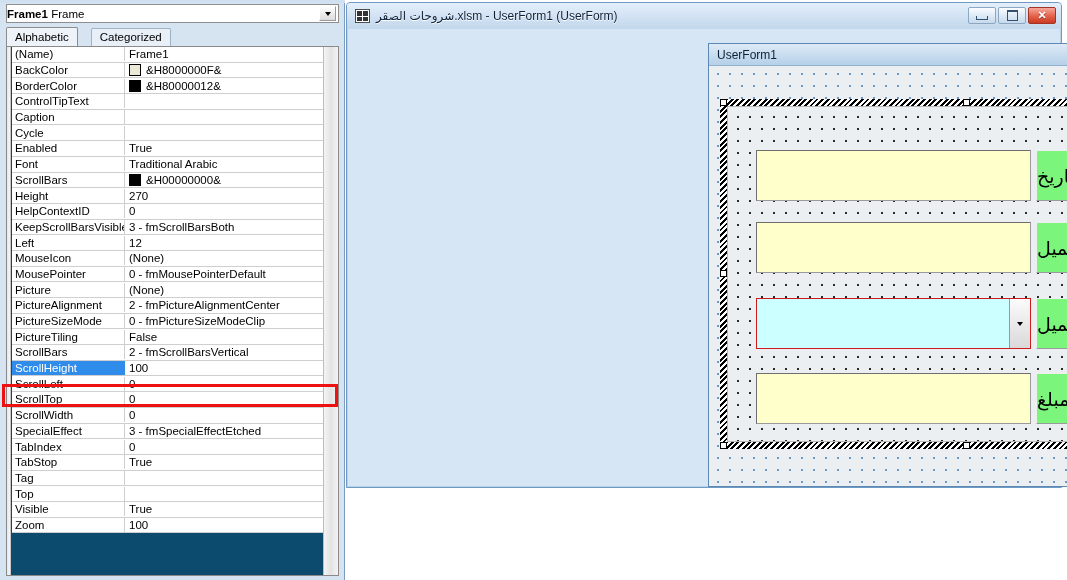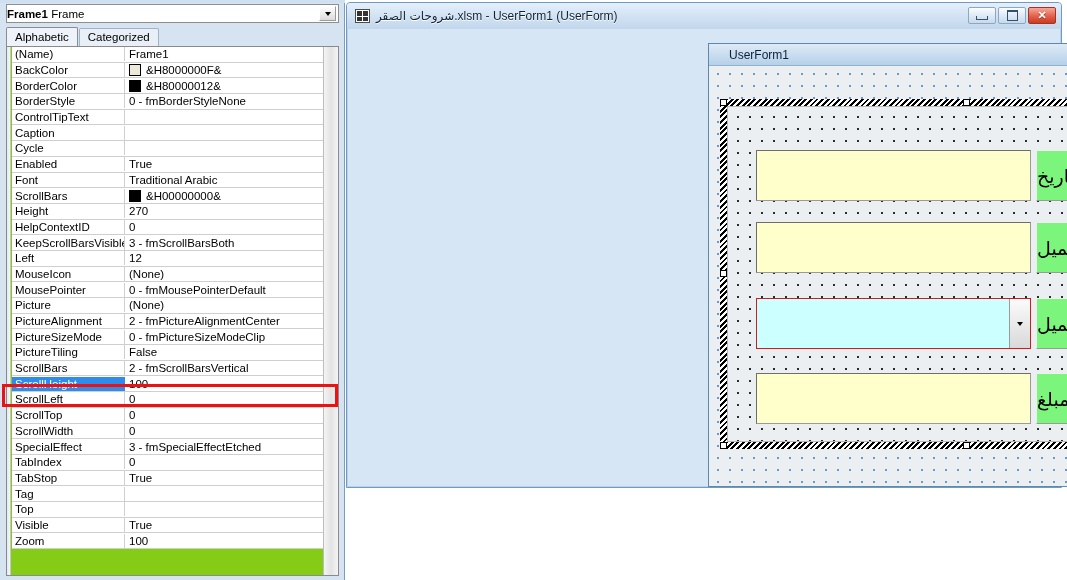--- a/index.html
+++ b/index.html
@@ -56,7 +56,7 @@
     height:18px;line-height:17px;padding:0 8px;font-size:11.5px;
     background:#e8eff7;border:1px solid #9fb3c7;border-bottom:none;
     border-radius:2px 2px 0 0;box-sizing:border-box;cursor:default;color:#000;
-    margin-right:1px;
+    margin-right:13px;
   }
   .tab.active{background:#eef3f9;height:19px;line-height:18px;font-weight:normal;border-color:#8c8c8c;}
 

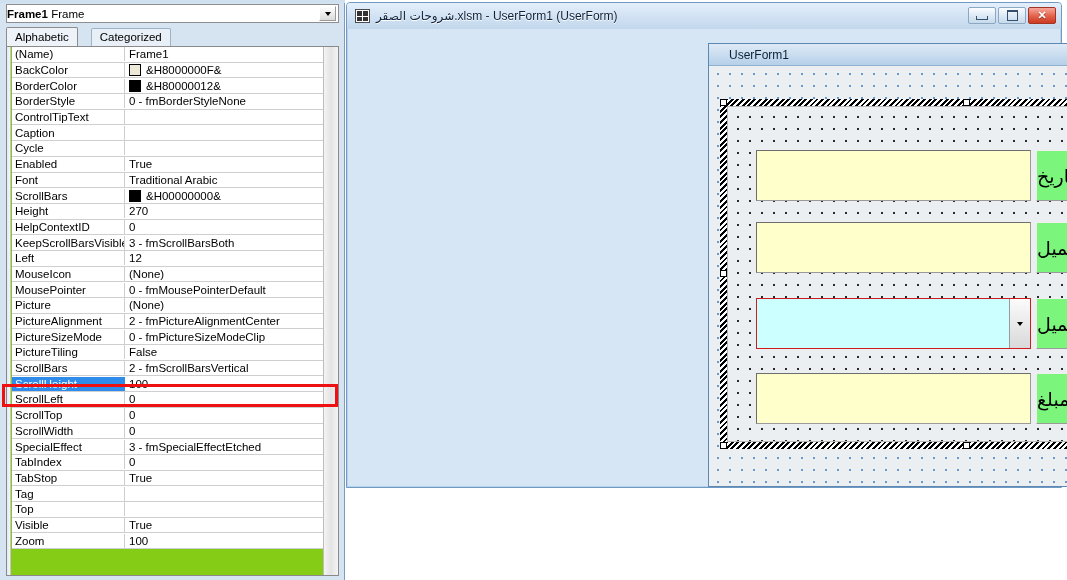--- a/index.html
+++ b/index.html
@@ -63,7 +63,7 @@
   
   #grid-frame{
     position:absolute;left:6px;top:46px;width:333px;height:530px;
-    background:#84cc16;
+    background:#0c4a6e;
     border:1px solid #8a8a8a;
     box-sizing:border-box;
     overflow:hidden;

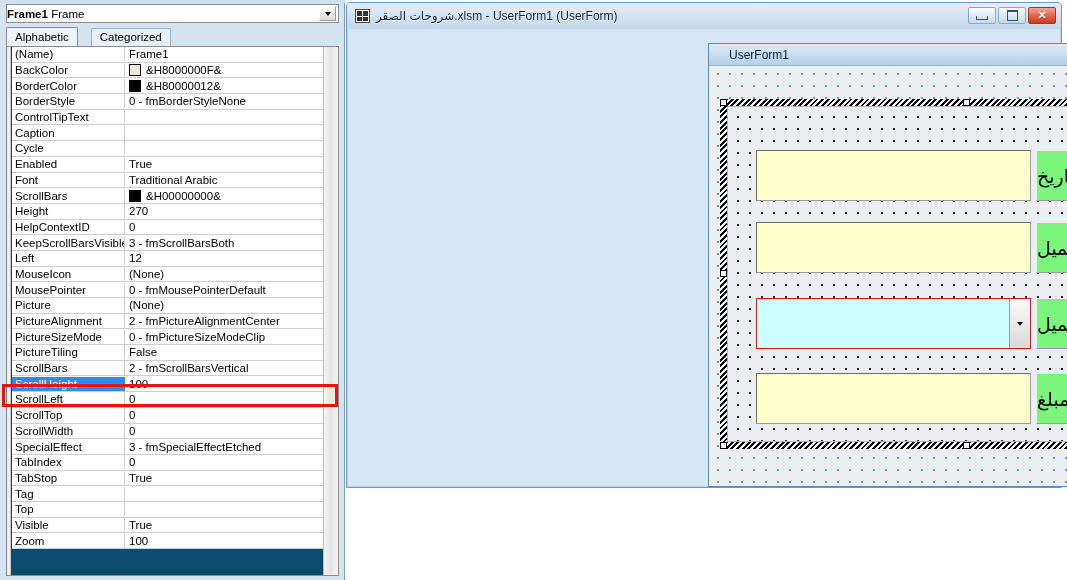--- a/index.html
+++ b/index.html
@@ -176,7 +176,7 @@
     border-bottom:1px solid #8fb2d2;
     display:flex;align-items:center;box-sizing:border-box;
   }
-  #uf-title .ttl{font-size:12px;color:#0d2136;margin-left:20px;white-space:nowrap;}
+  #uf-title .ttl{font-size:12px;color:#0d2136;margin-left:8px;white-space:nowrap;}
   
   #uf-surface{
     position:absolute;left:1px;top:22px;right:1px;bottom:1px;

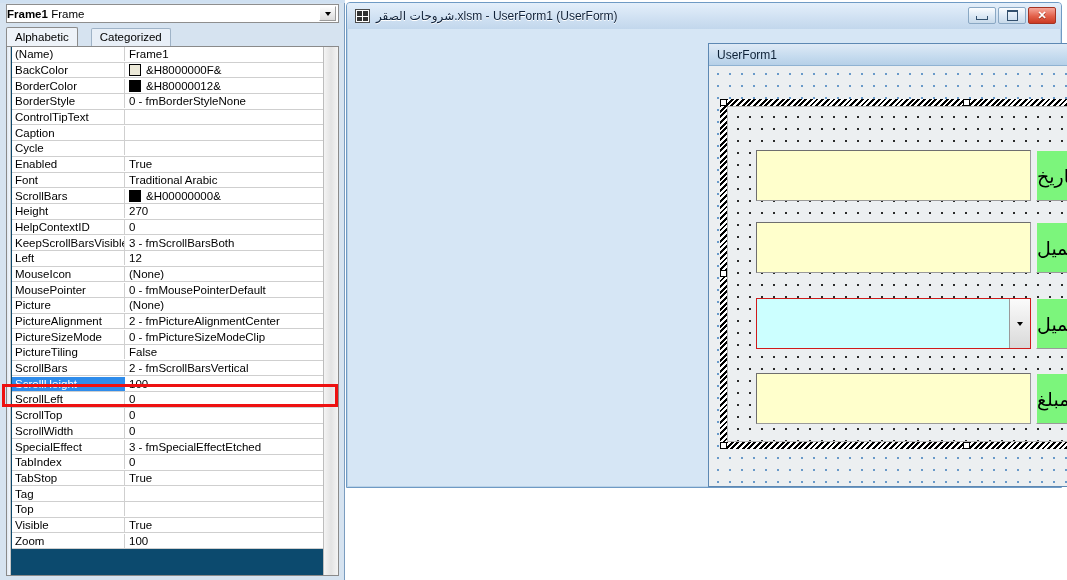--- a/index.html
+++ b/index.html
@@ -295,10 +295,6 @@
             </div>
           </div>
           <div class="prow">
-            <div class="pname">BorderStyle</div>
-            <div class="pval">0 - fmBorderStyleNone</div>
-          </div>
-          <div class="prow">
             <div class="pname">ControlTipText</div>
             <div class="pval"></div>
           </div>

